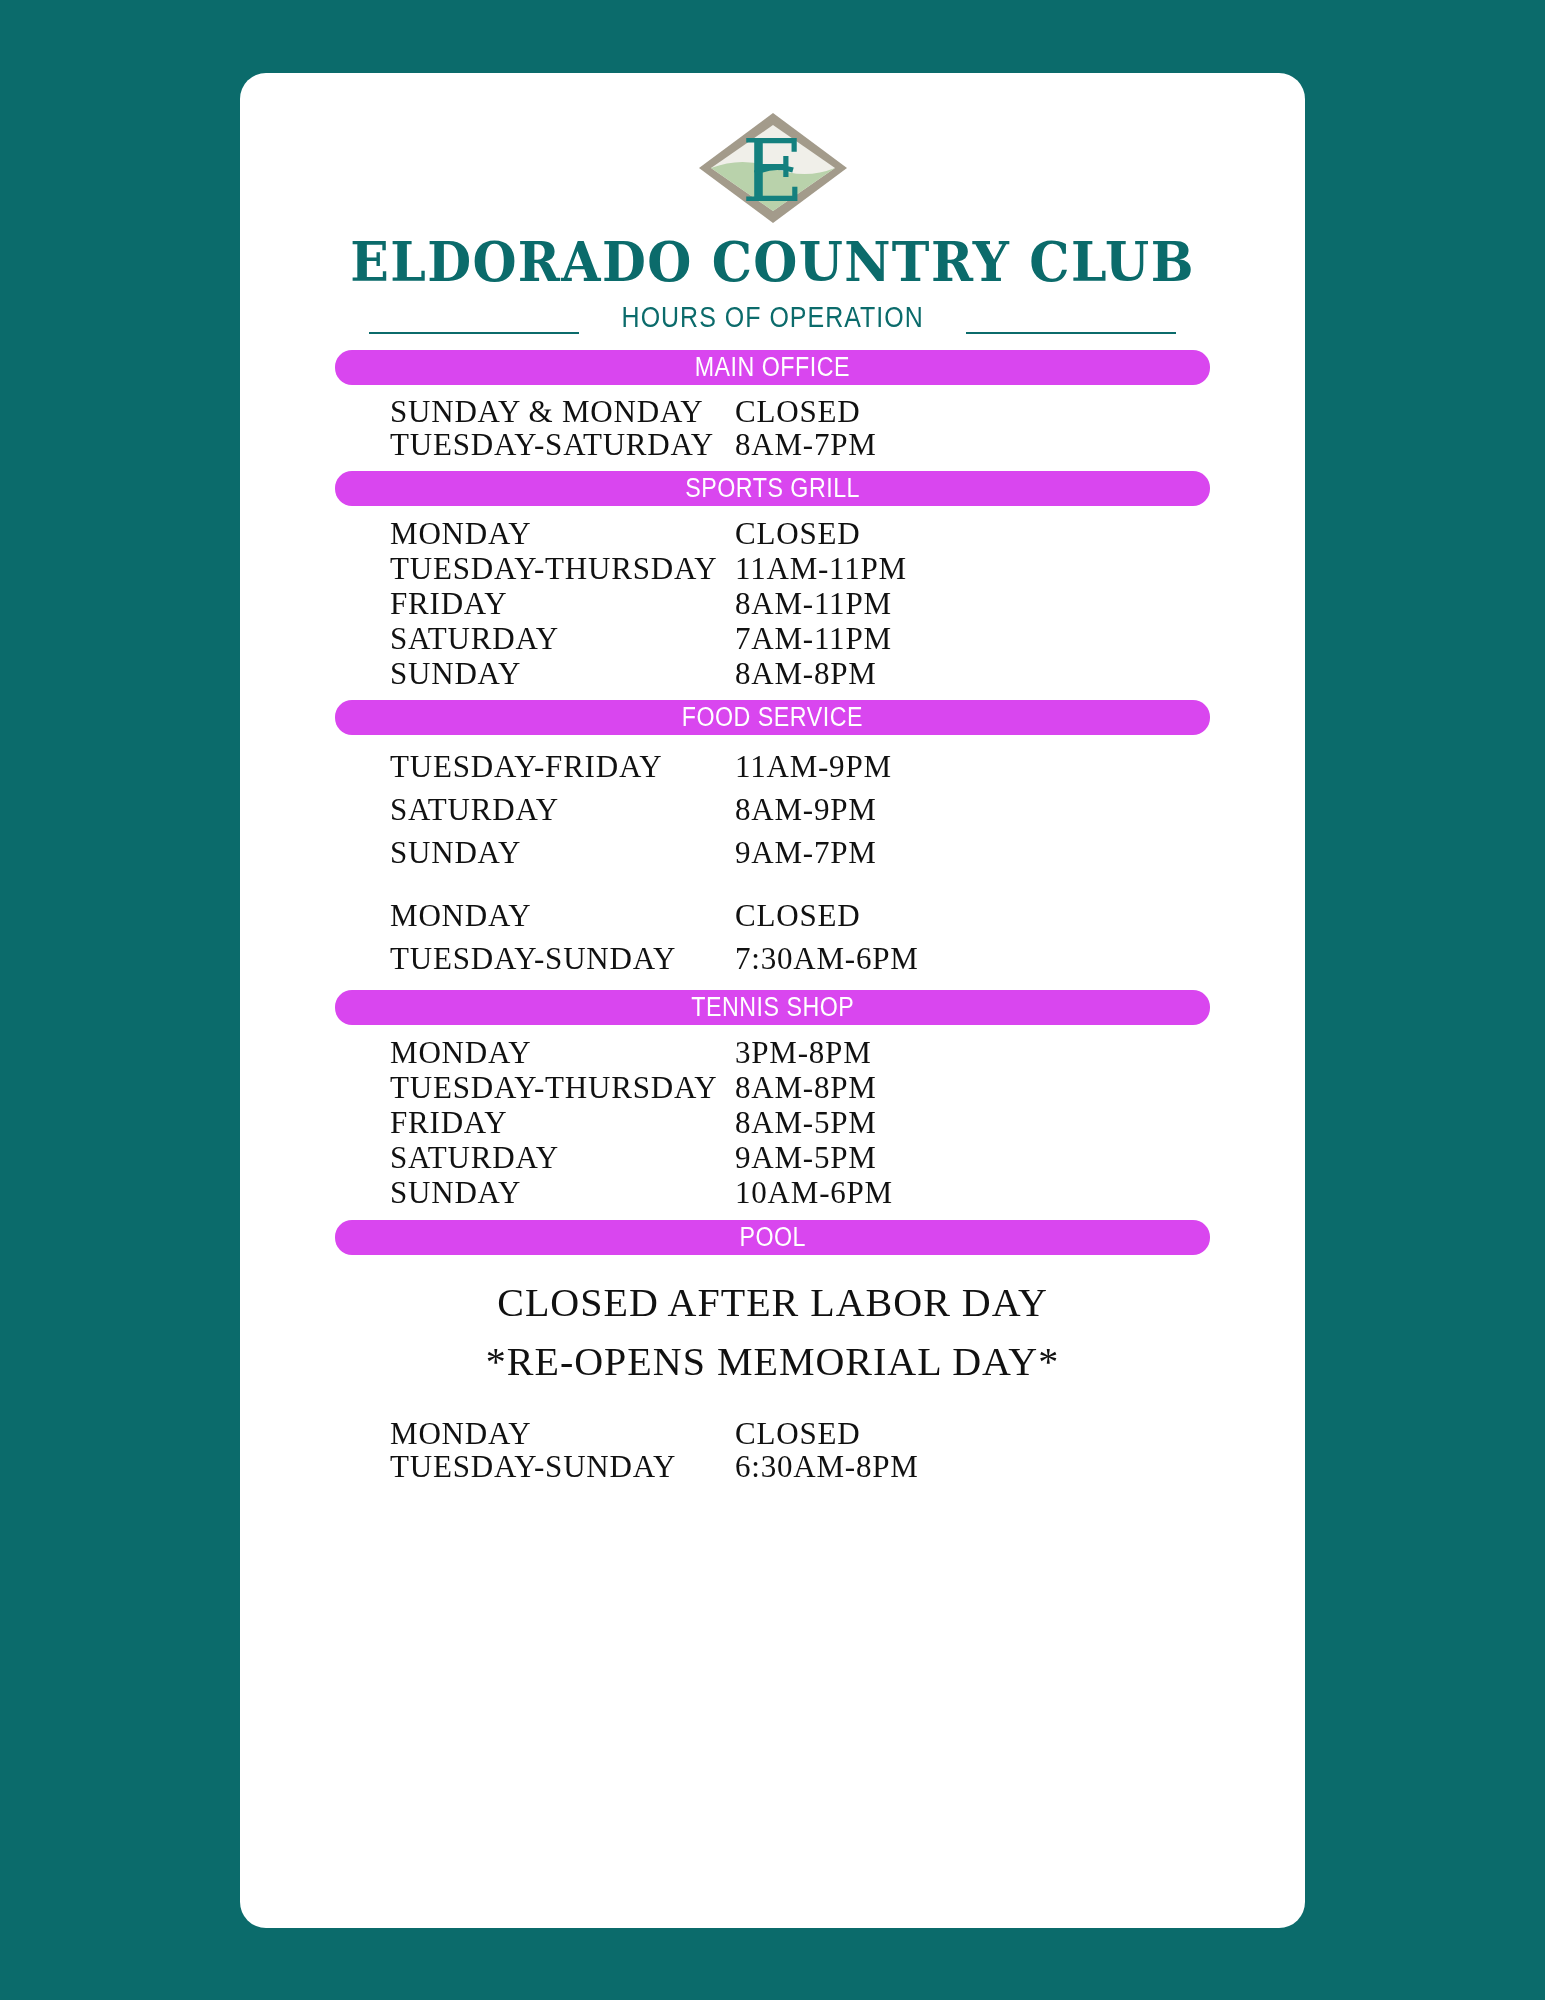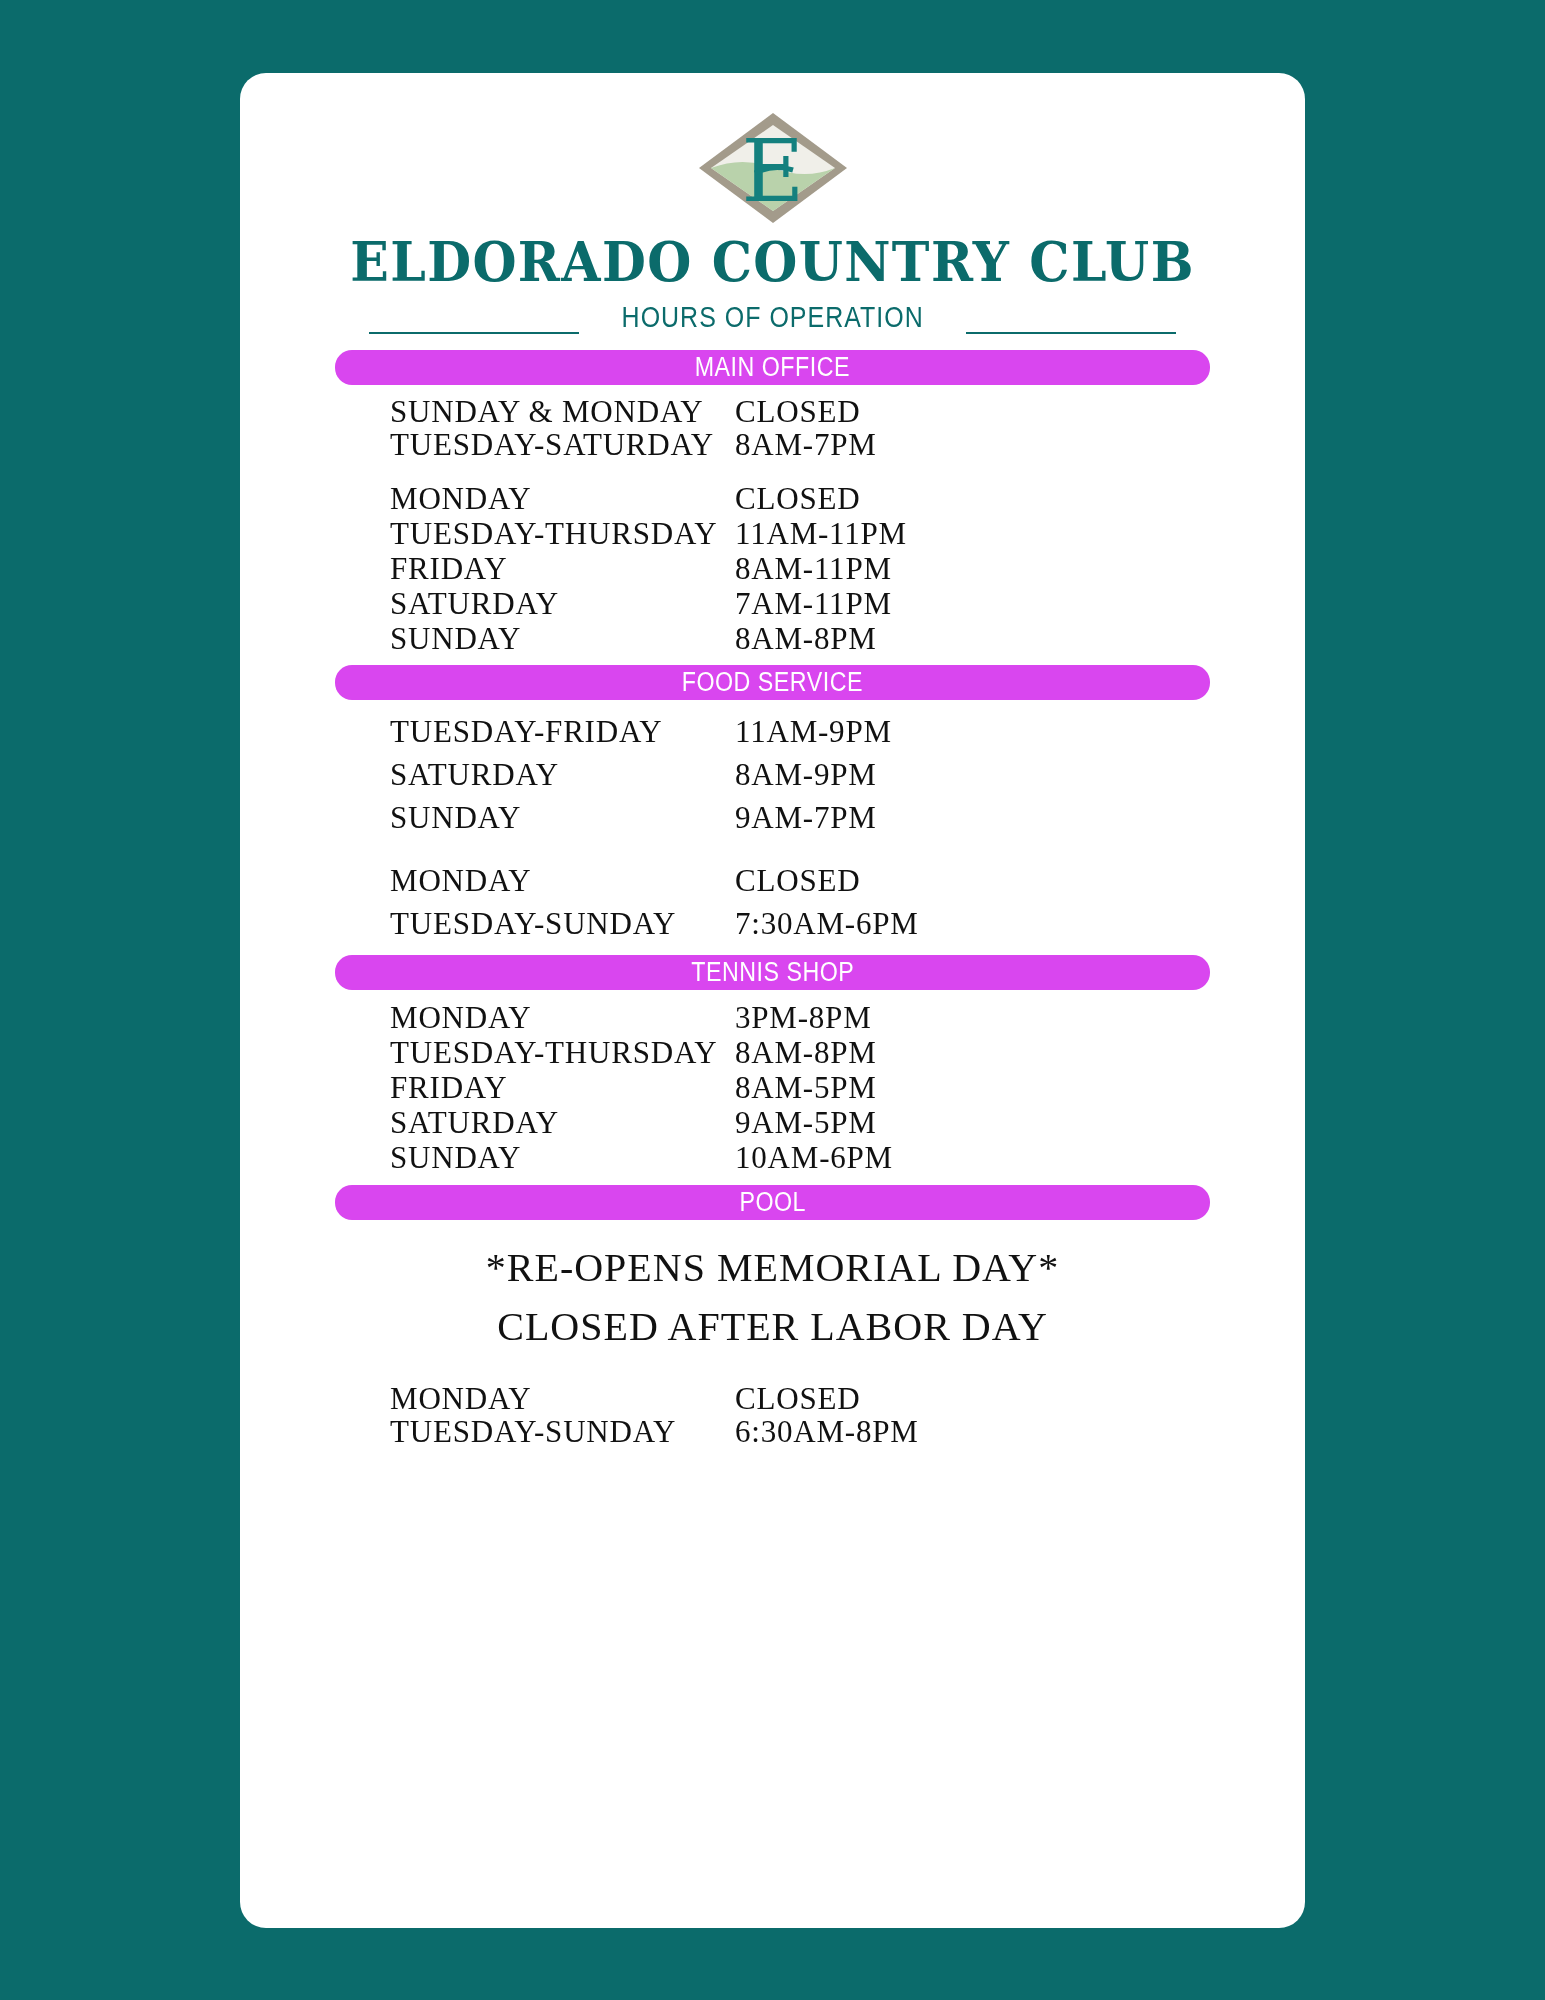--- a/index.html
+++ b/index.html
@@ -166,6 +166,9 @@
     </div>
 
     <div>
+      <div class="bar">
+        <span>SPORTS GRILL</span>
+      </div>
       <div class="rows">
         <div class="row">
           <div class="day">MONDAY</div>

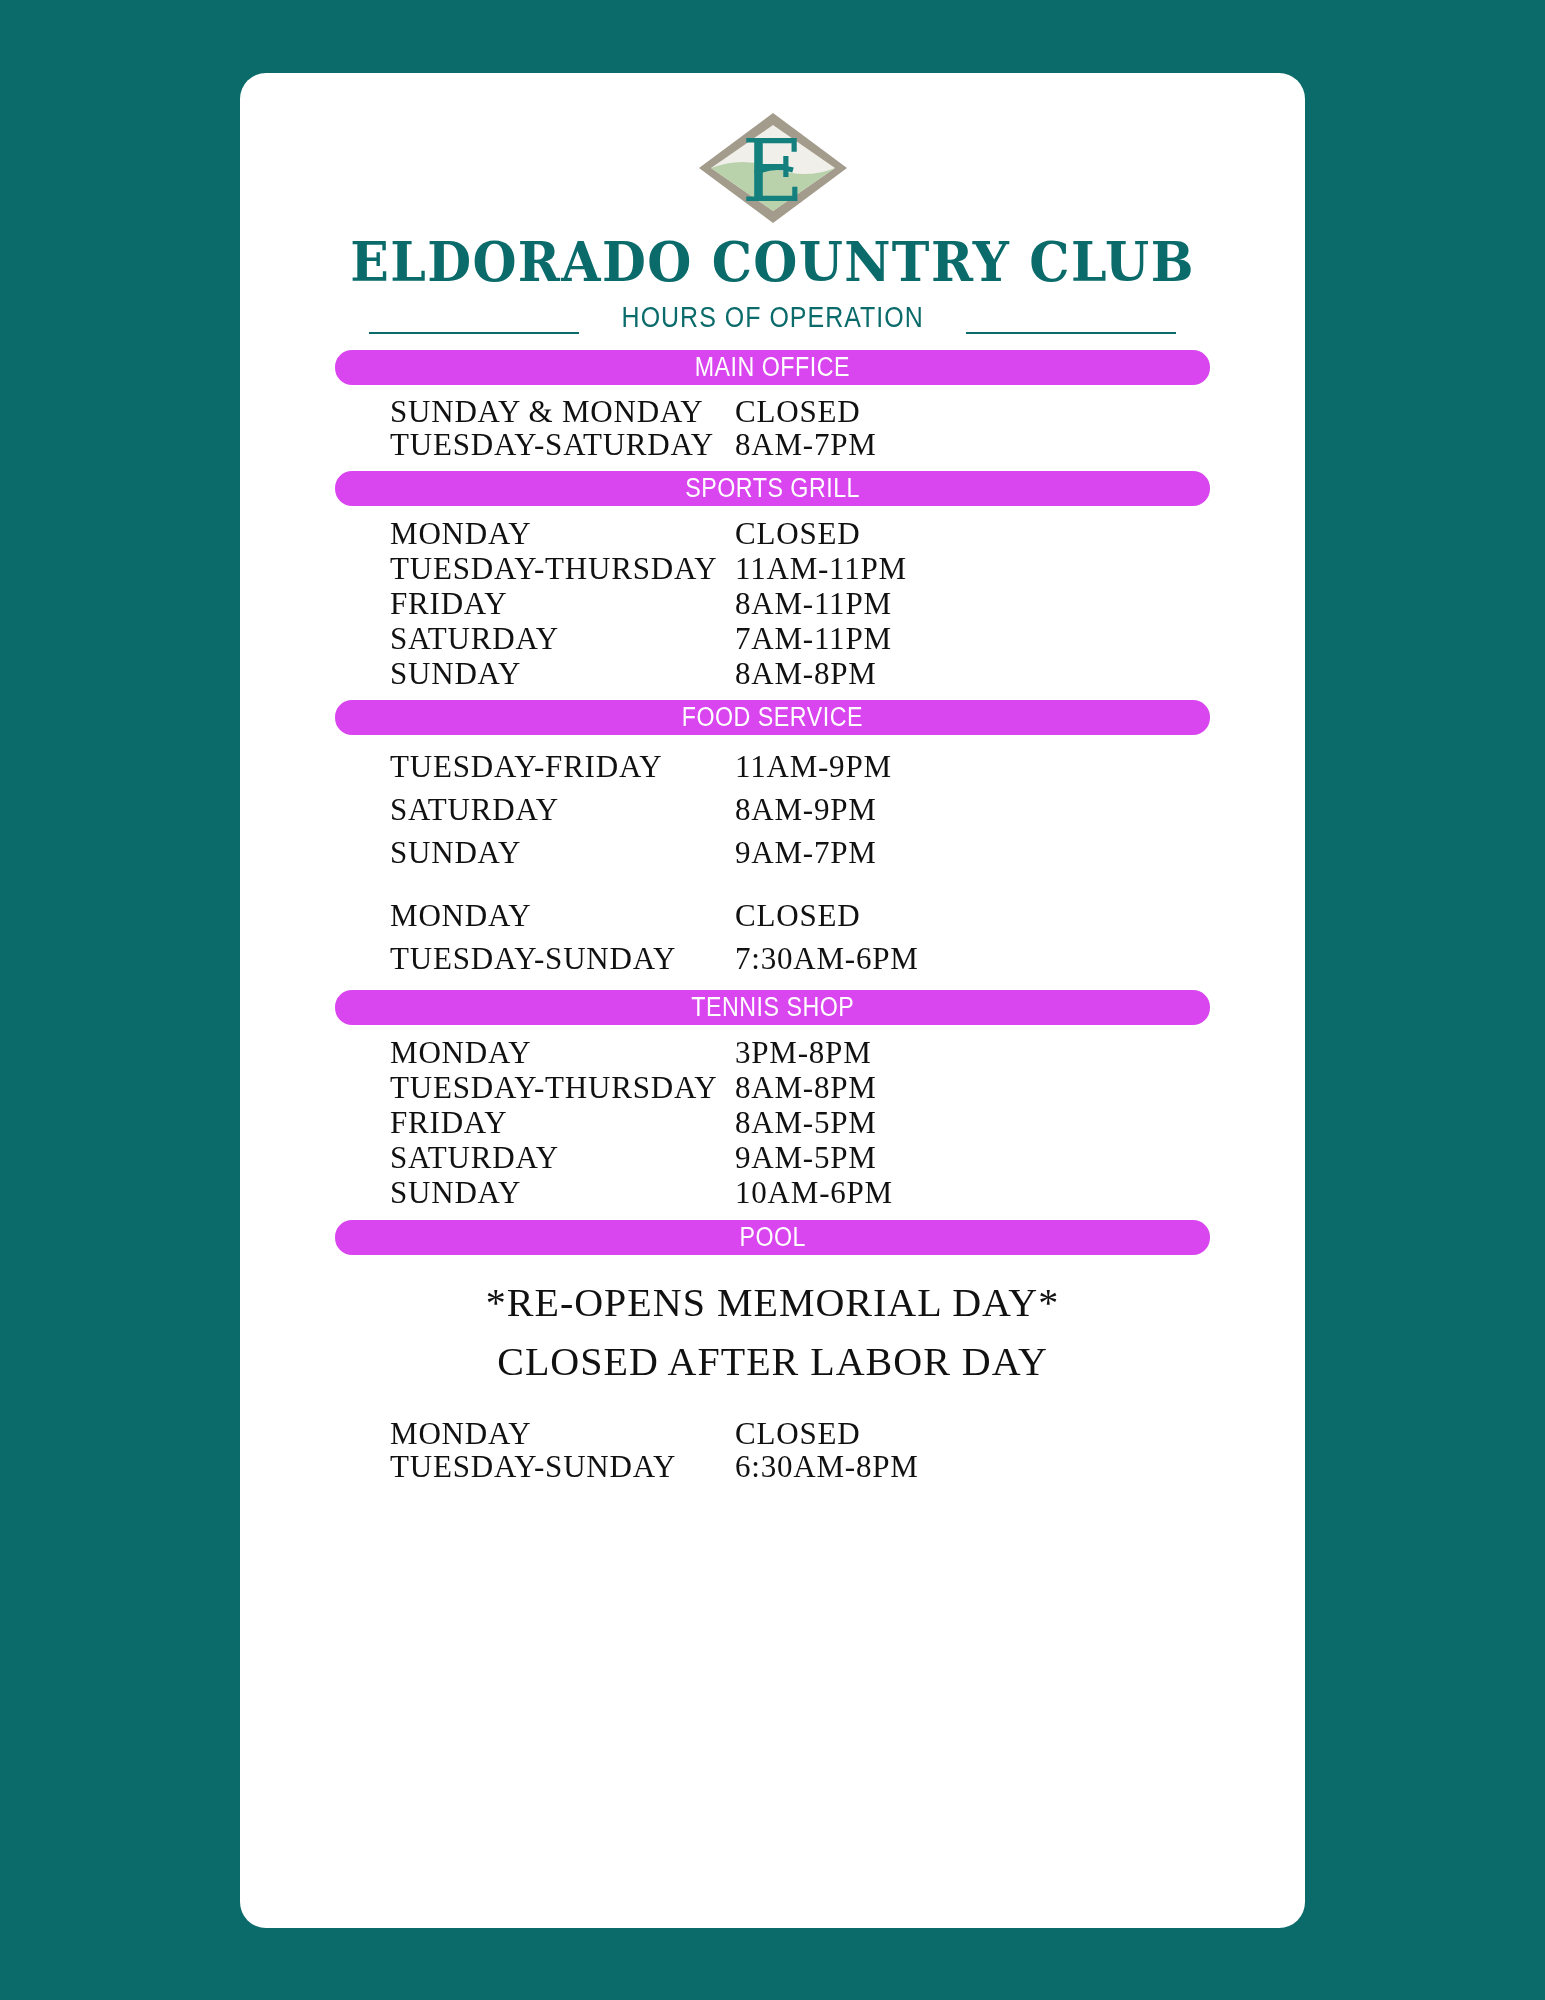--- a/index.html
+++ b/index.html
@@ -259,8 +259,8 @@
         <span>POOL</span>
       </div>
       <div class="note-block">
+        <div class="note">CLOSED AFTER LABOR DAY</div>
         <div class="note">*RE-OPENS MEMORIAL DAY*</div>
-        <div class="note">CLOSED AFTER LABOR DAY</div>
       </div>
     </div>
 

